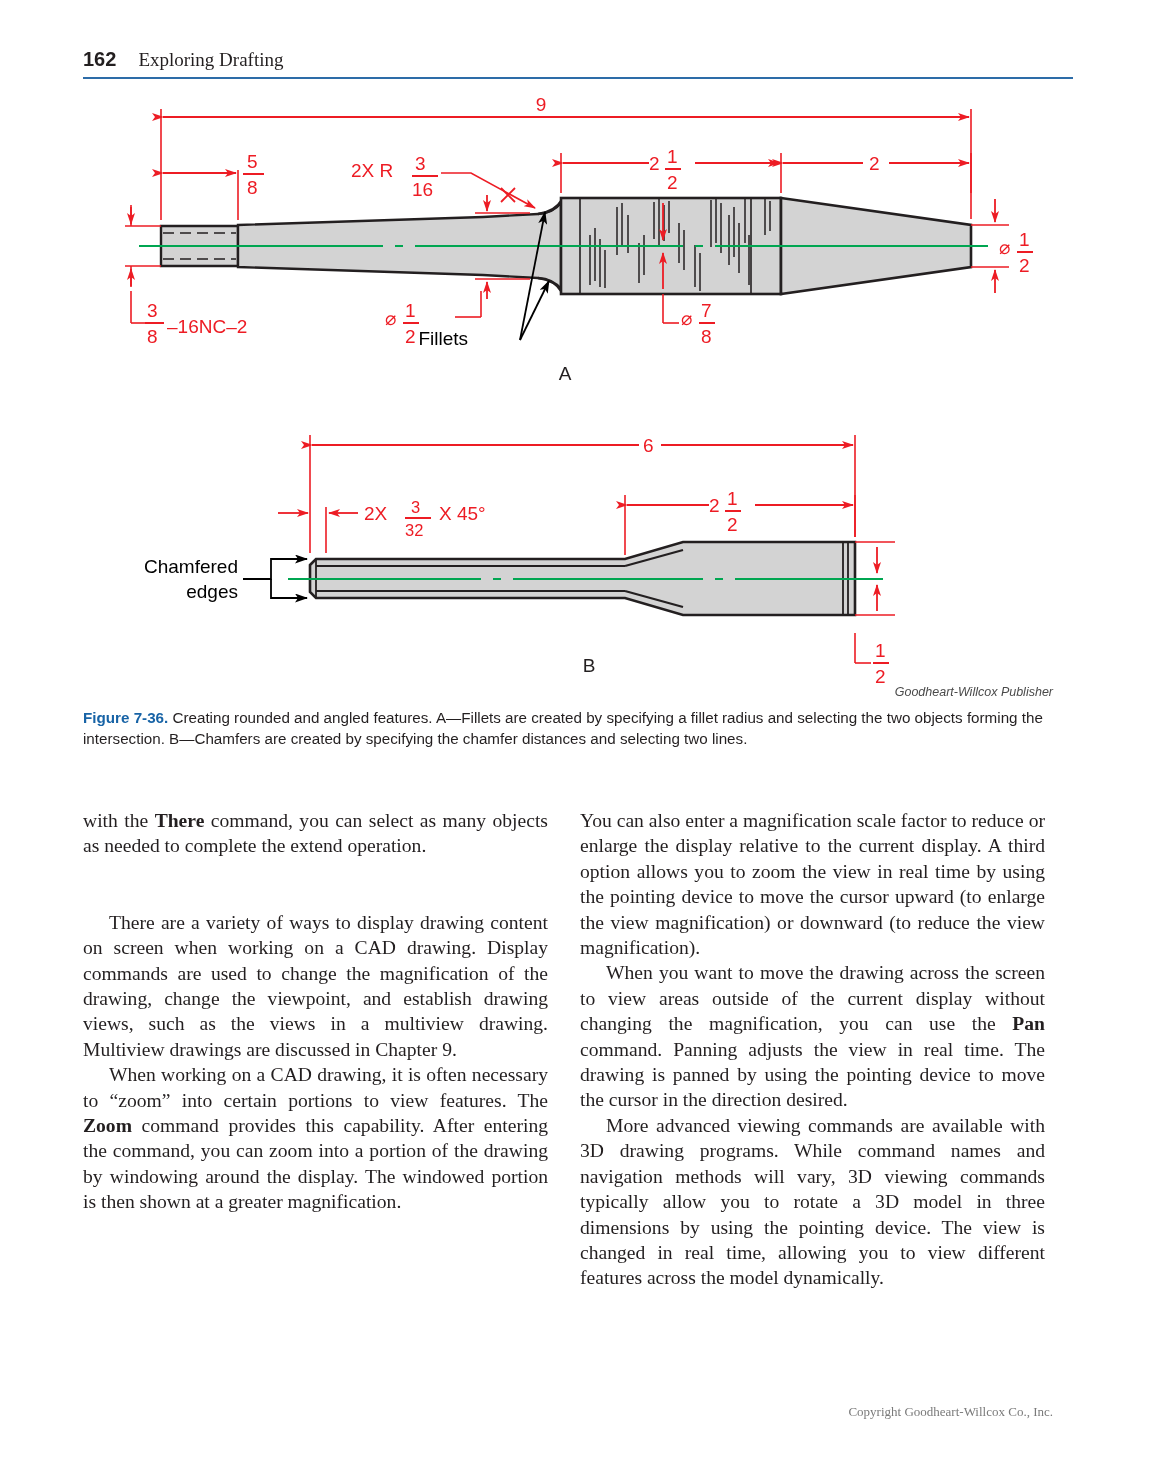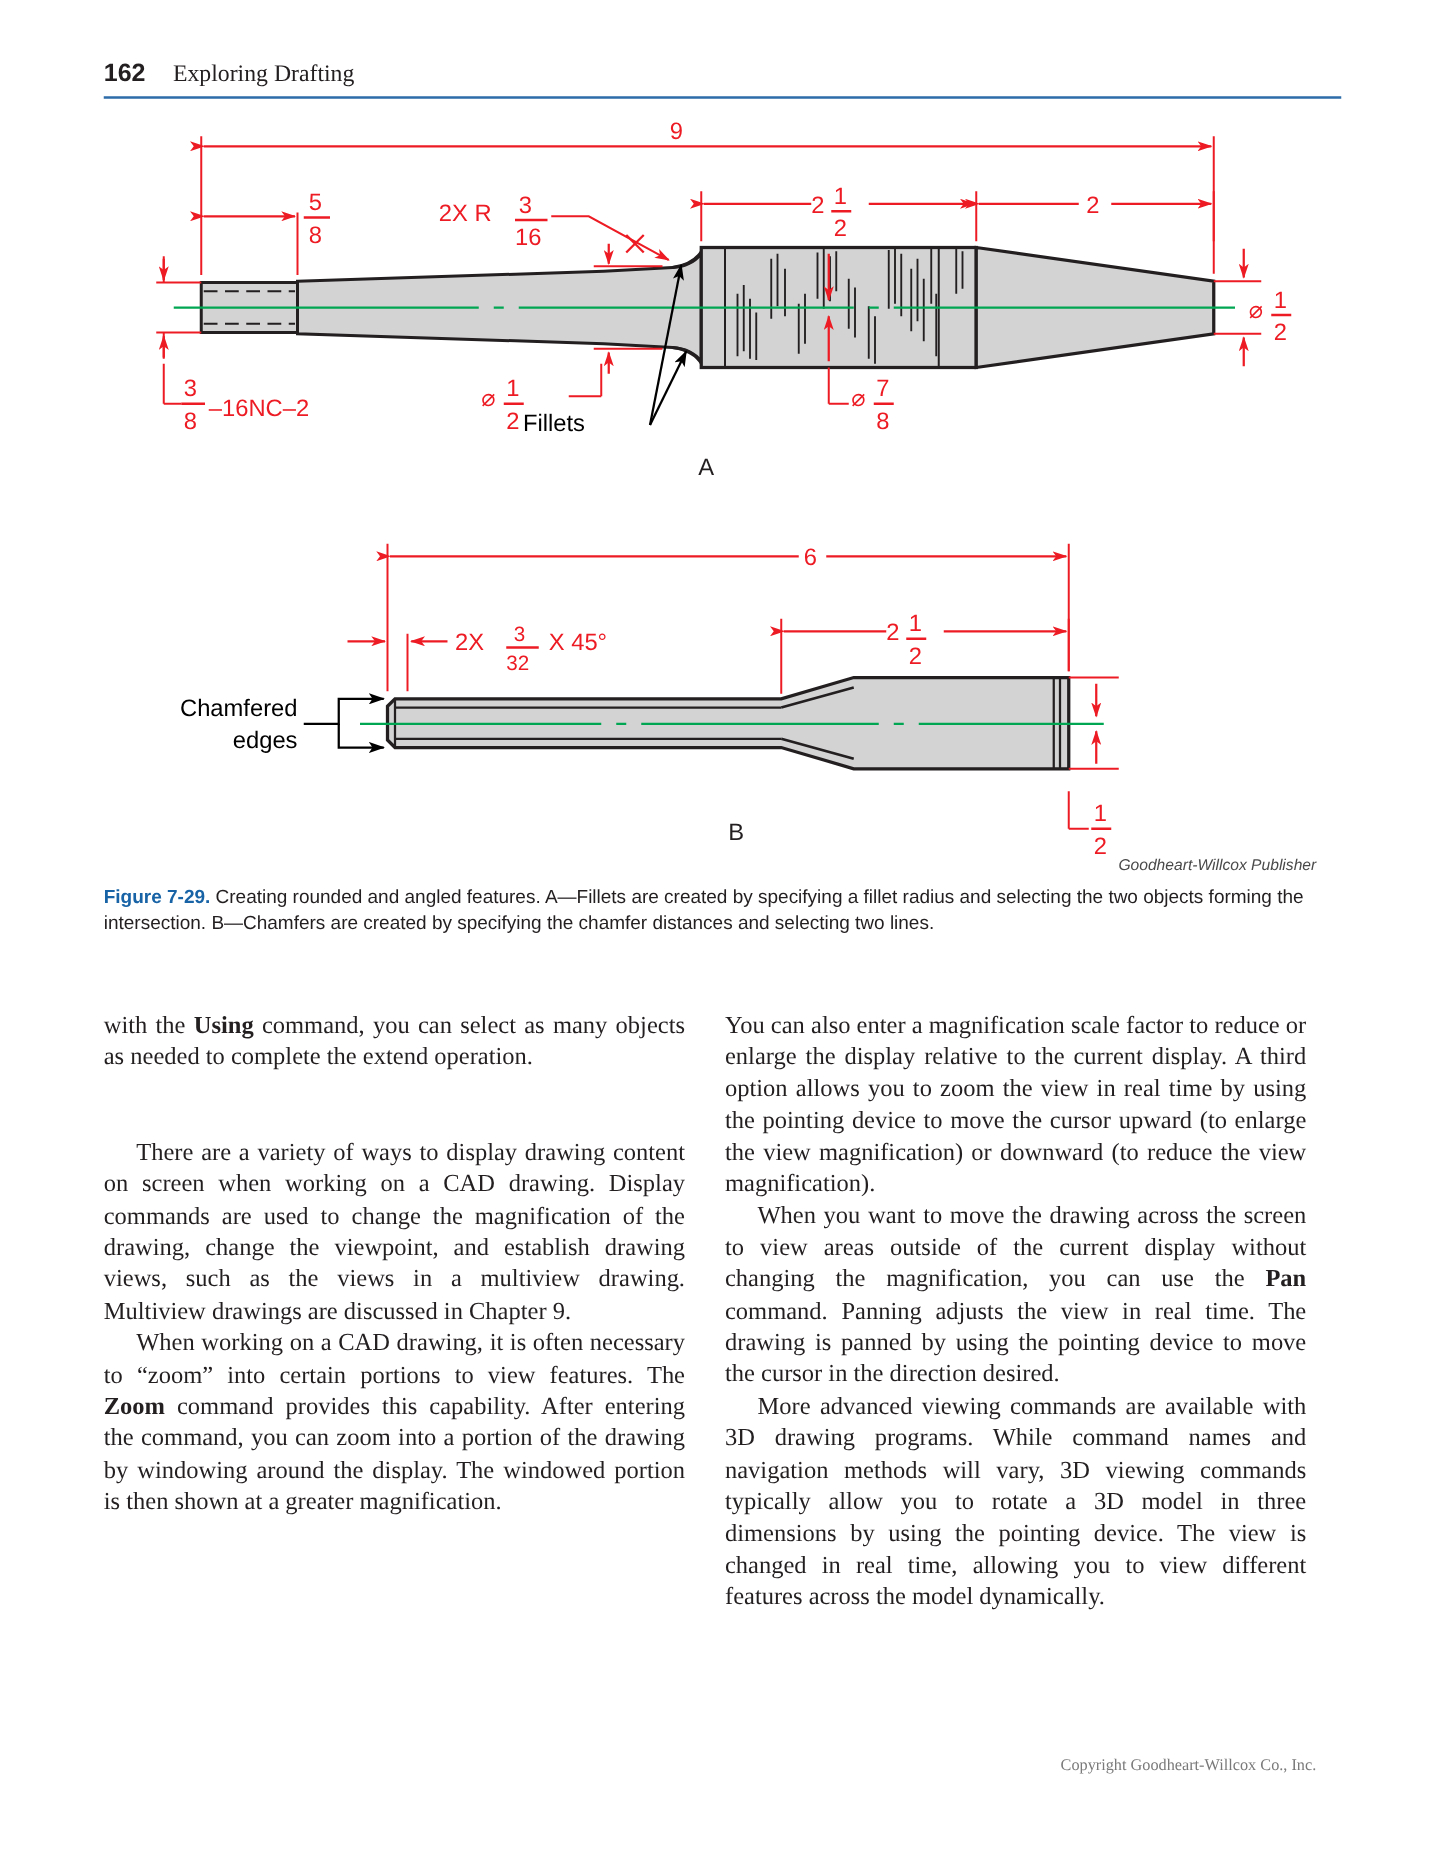--- a/index.html
+++ b/index.html
@@ -353,7 +353,7 @@
   <div class="credit">Goodheart-Willcox Publisher</div>
 
   <div class="caption">
-    <span class="figlabel">Figure 7-29.</span><span> Creating rounded and angled features. A—Fillets are created by specifying a fillet radius and selecting the two objects forming the intersection. B—Chamfers are created by specifying the chamfer distances and selecting two lines.</span>
+    <span class="figlabel">Figure 7-36.</span><span> Creating rounded and angled features. A—Fillets are created by specifying a fillet radius and selecting the two objects forming the intersection. B—Chamfers are created by specifying the chamfer distances and selecting two lines.</span>
   </div>
 
   <div class="cols">

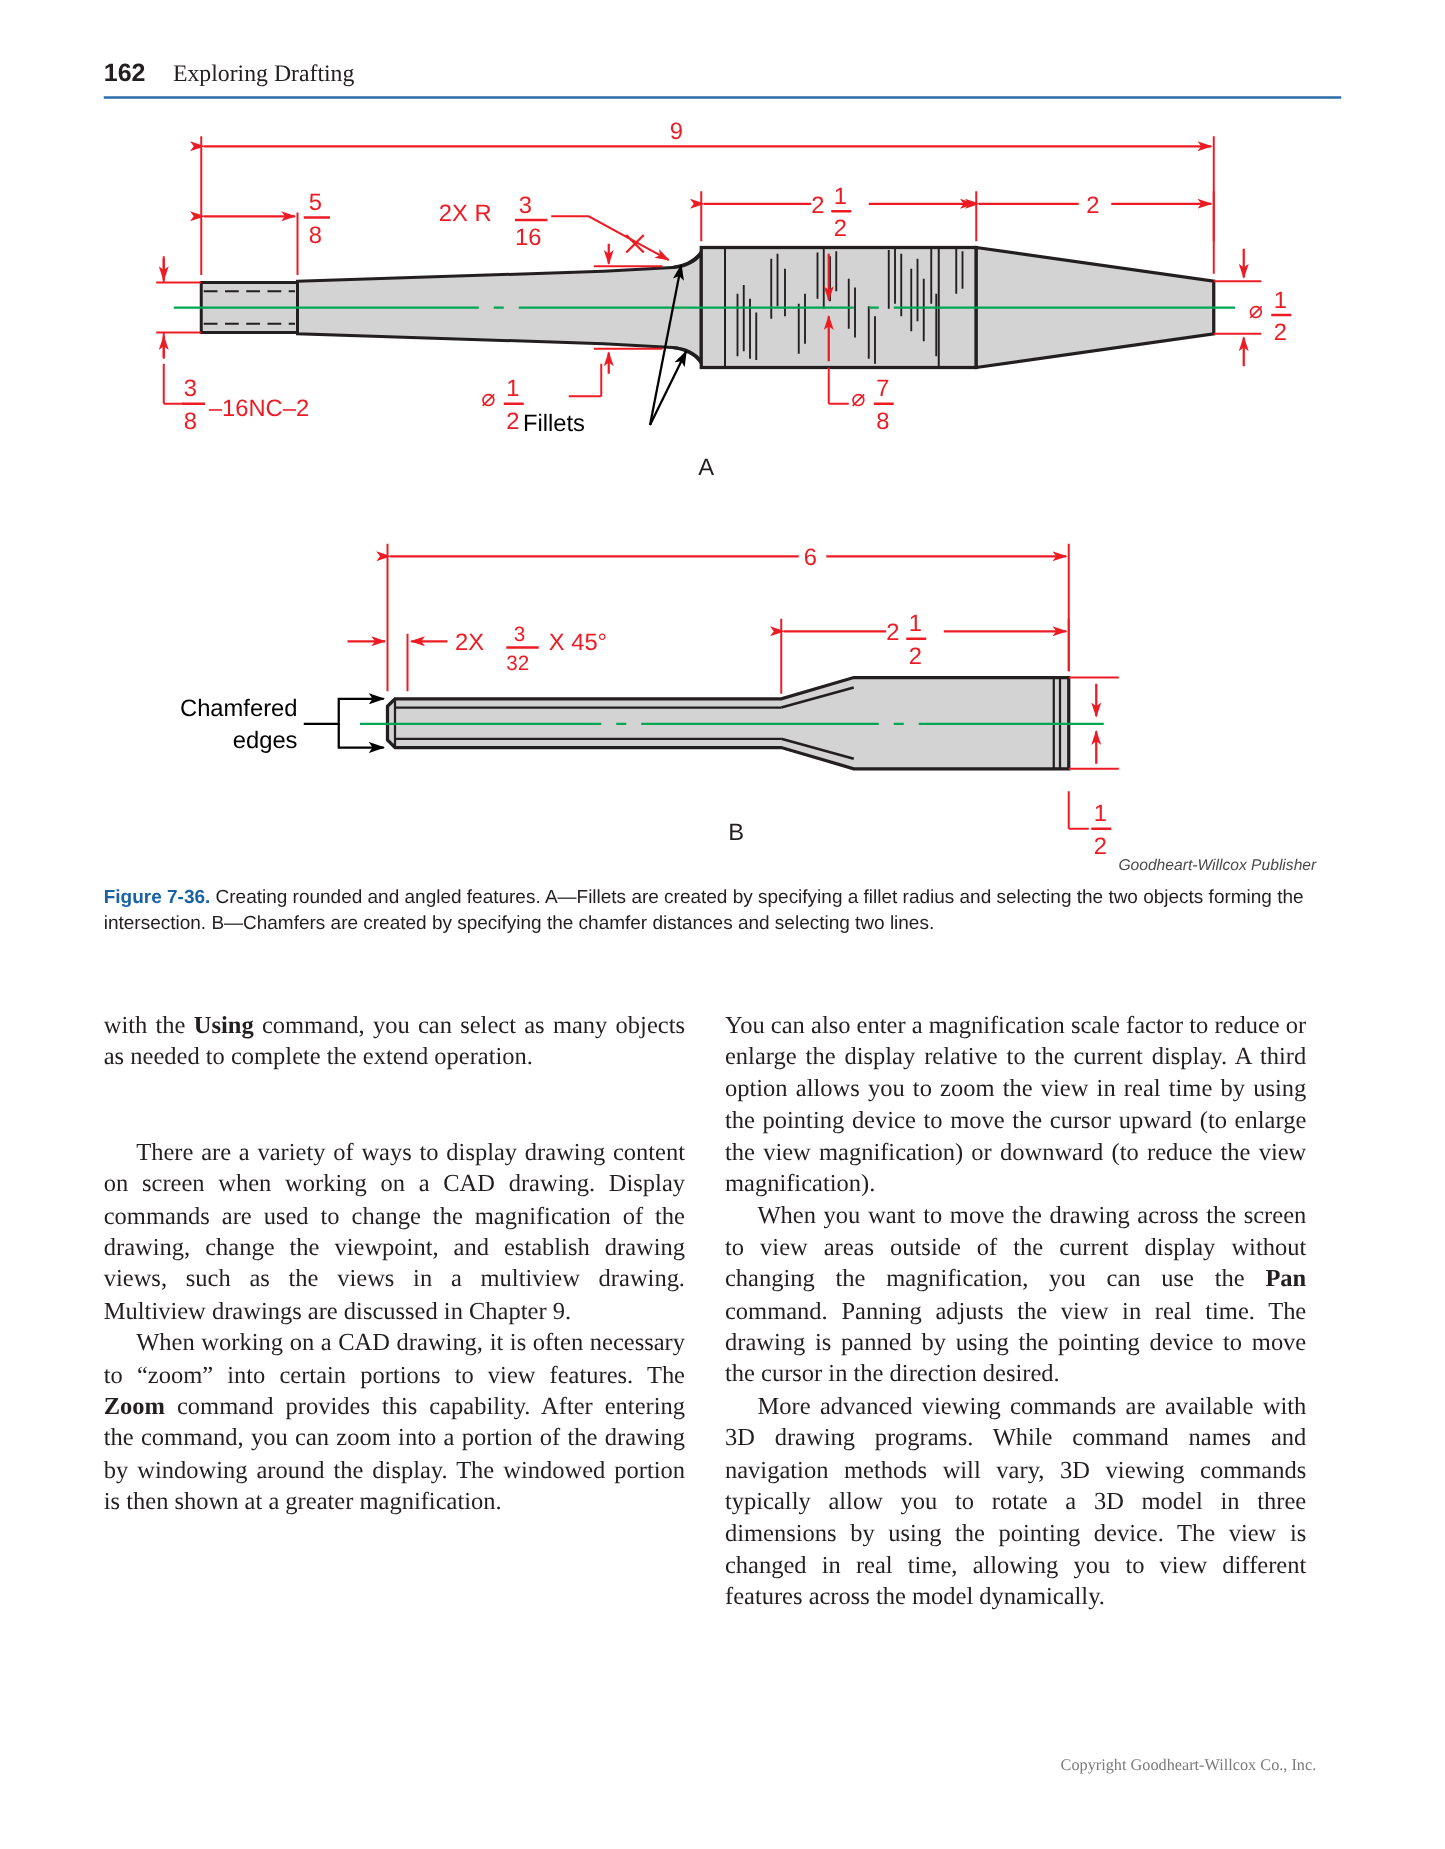--- a/index.html
+++ b/index.html
@@ -359,7 +359,7 @@
   <div class="cols">
 
     <div class="col col-left">
-      <p class="body"><span>with the </span><b>Using</b><span> command, you can select as many objects as needed to complete the extend operation.</span></p>
+      <p class="body"><span>with the </span><b>There</b><span> command, you can select as many objects as needed to complete the extend operation.</span></p>
 
       <div class="gap-before-h2"></div>
       <div class="gap-after-h2"></div>

